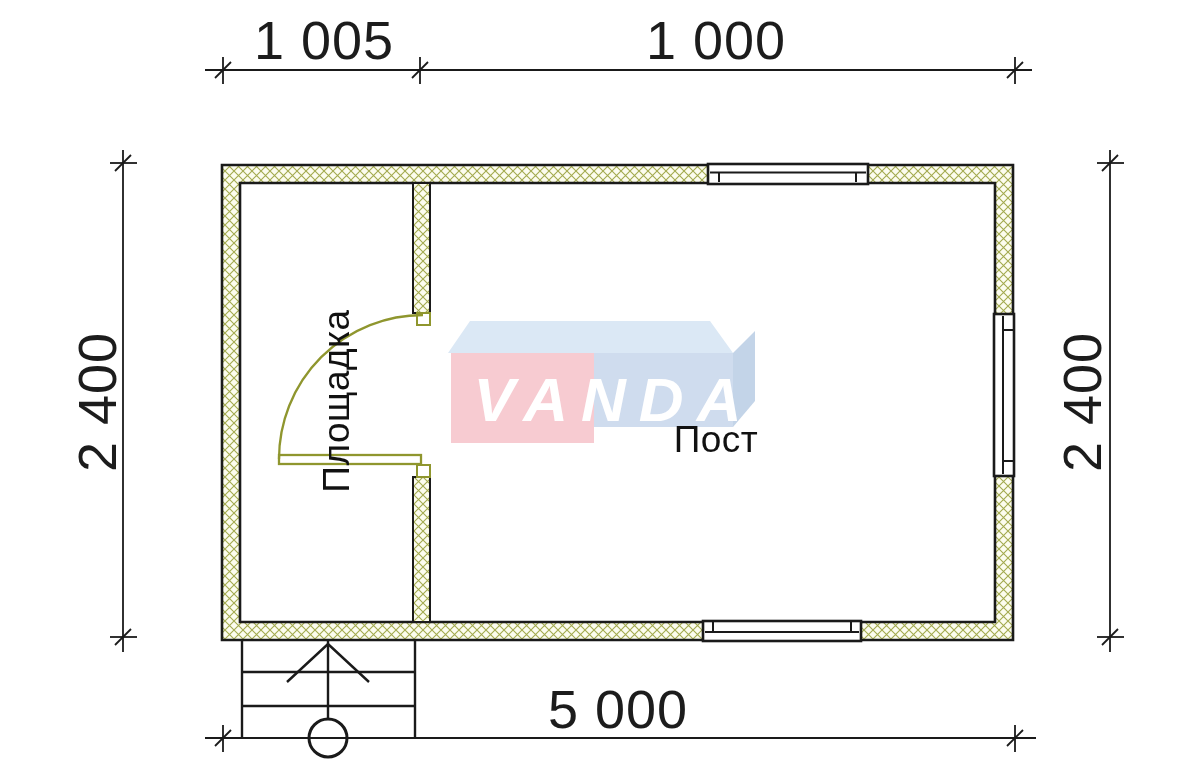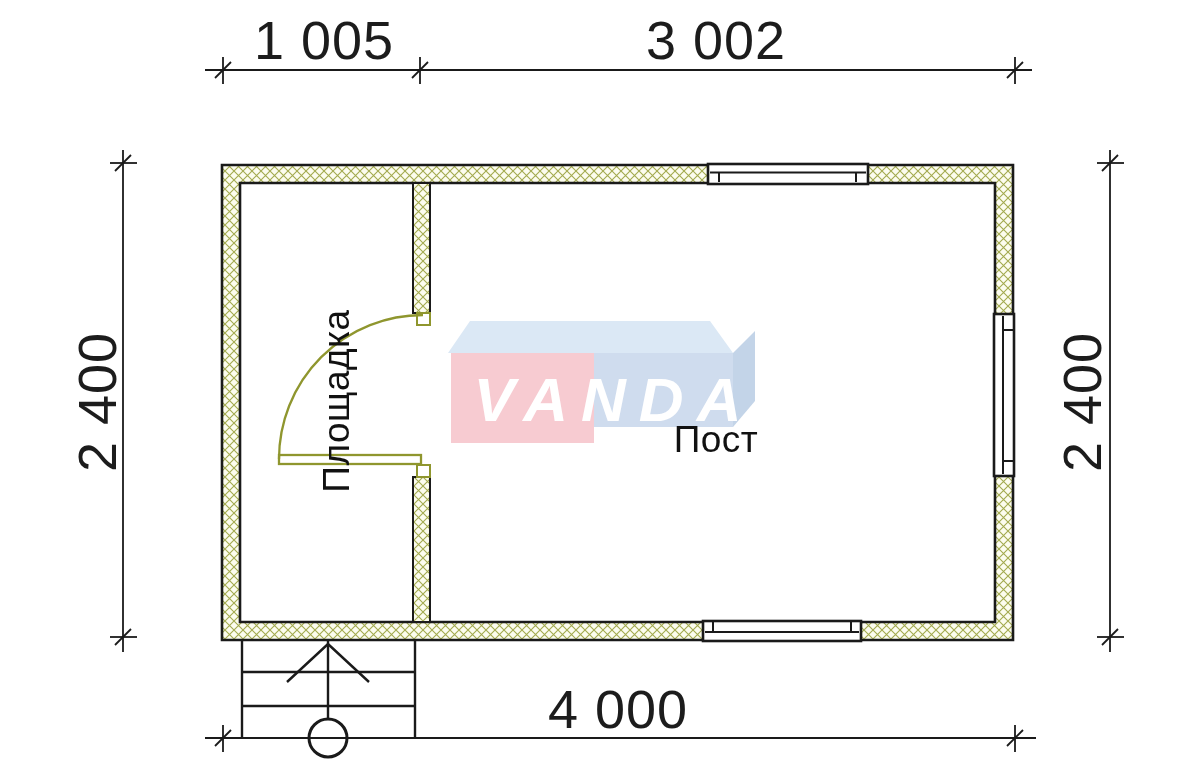--- a/index.html
+++ b/index.html
@@ -130,7 +130,7 @@
 
   <div class="lbl" style="left:324px;top:40px;">1 005</div>
 
-  <div class="lbl" style="left:716px;top:40px;">3 002</div>
+  <div class="lbl" style="left:716px;top:40px;">1 000</div>
 
   <div class="lbl vert" style="left:97px;top:402px;">2 400</div>
 

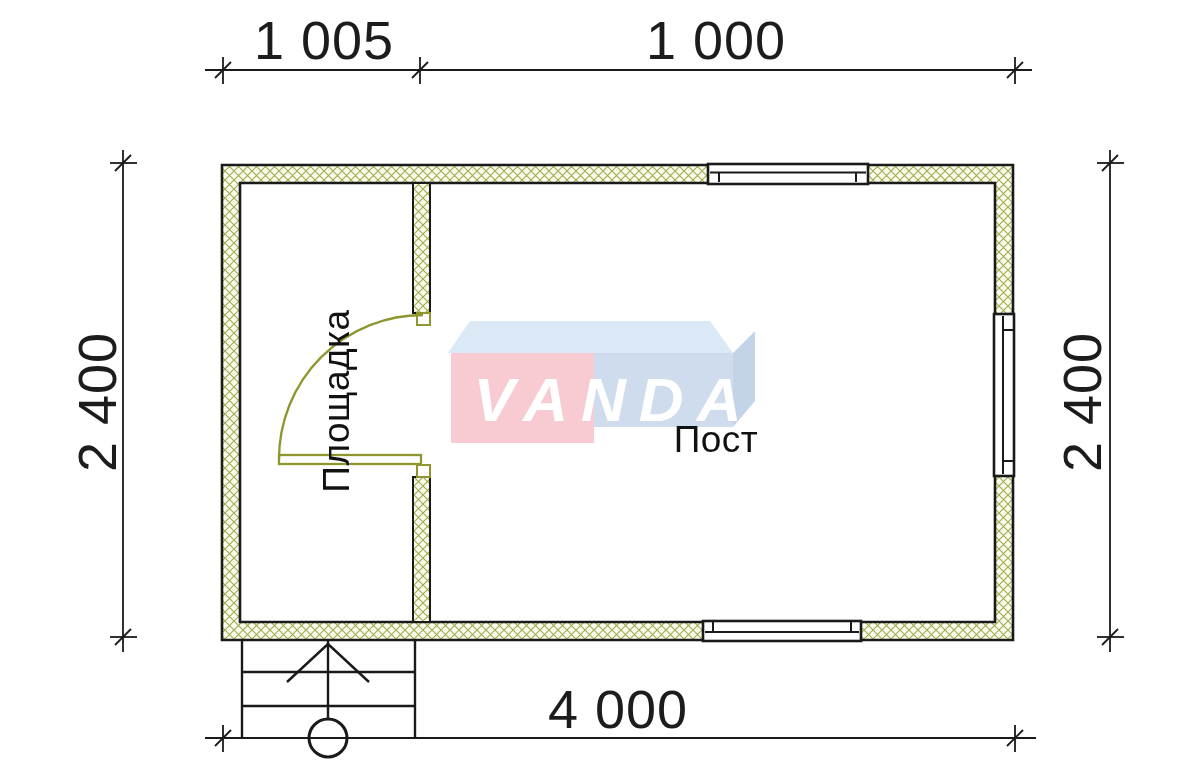--- a/index.html
+++ b/index.html
@@ -136,7 +136,7 @@
 
   <div class="lbl vert" style="left:1082px;top:402px;">2 400</div>
 
-  <div class="lbl" style="left:618px;top:709px;">4 000</div>
+  <div class="lbl" style="left:618px;top:709px;">5 000</div>
 
   <div class="lbl vert room-lbl" style="left:336px;top:401px;">Площадка</div>
 

